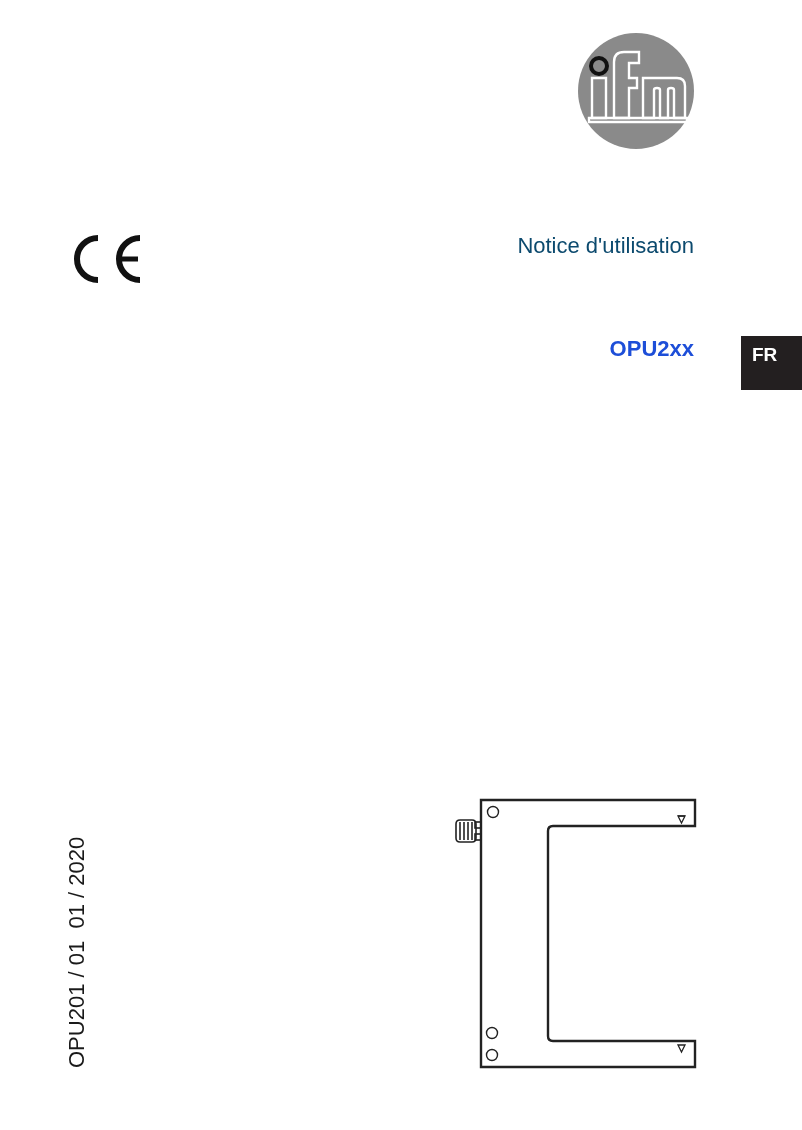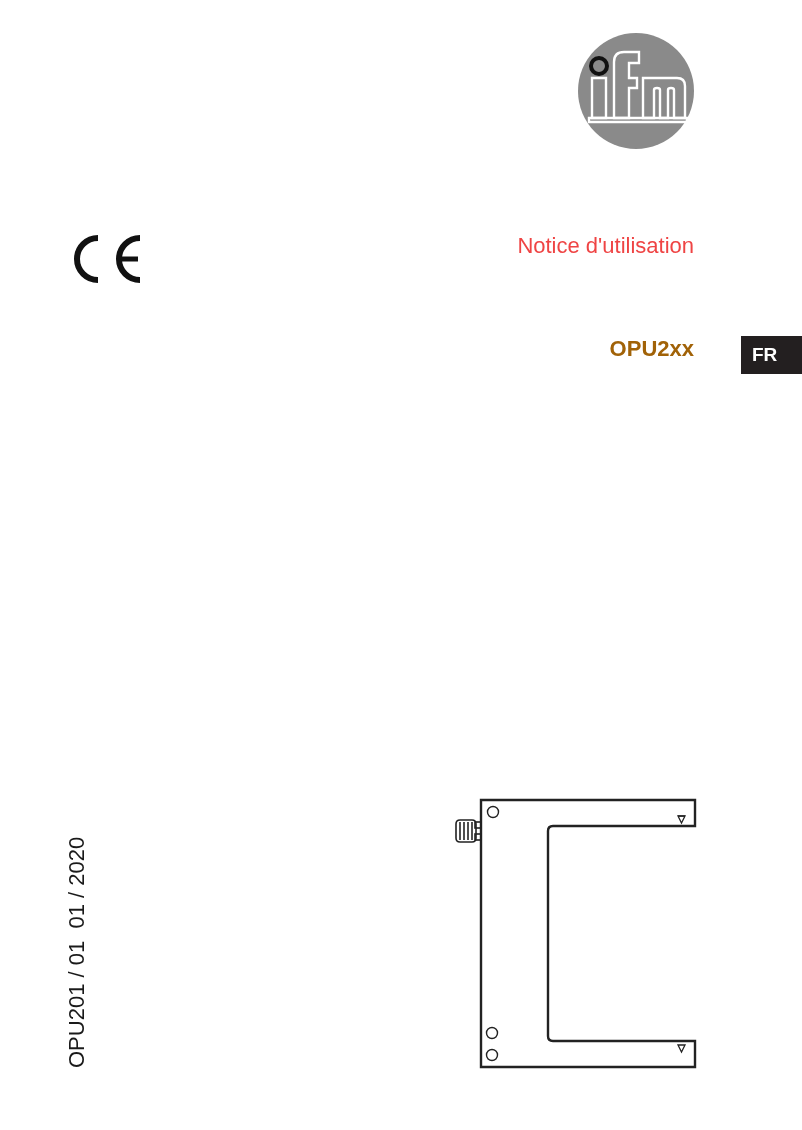--- a/index.html
+++ b/index.html
@@ -8,7 +8,7 @@
   .abs { position: absolute; }
   .logo { left: 577px; top: 32px; width: 118px; height: 118px; }
   .ce { left: 68px; top: 234px; width: 76px; height: 50px; }
-  .title { right: 108px; top: 232px; text-align: right; font-size: 22px; line-height: 28px; color: #ef4444; }
+  .title { right: 108px; top: 232px; text-align: right; font-size: 22px; line-height: 28px; color: #0c4a6e; }
   .title div { white-space: nowrap; }
   .model { right: 108px; top: 336px; font-size: 22px; font-weight: bold; color: #a16207; }
   .lang-tab { left: 741px; top: 336px; width: 61px; height: 38px; background: #231f20;

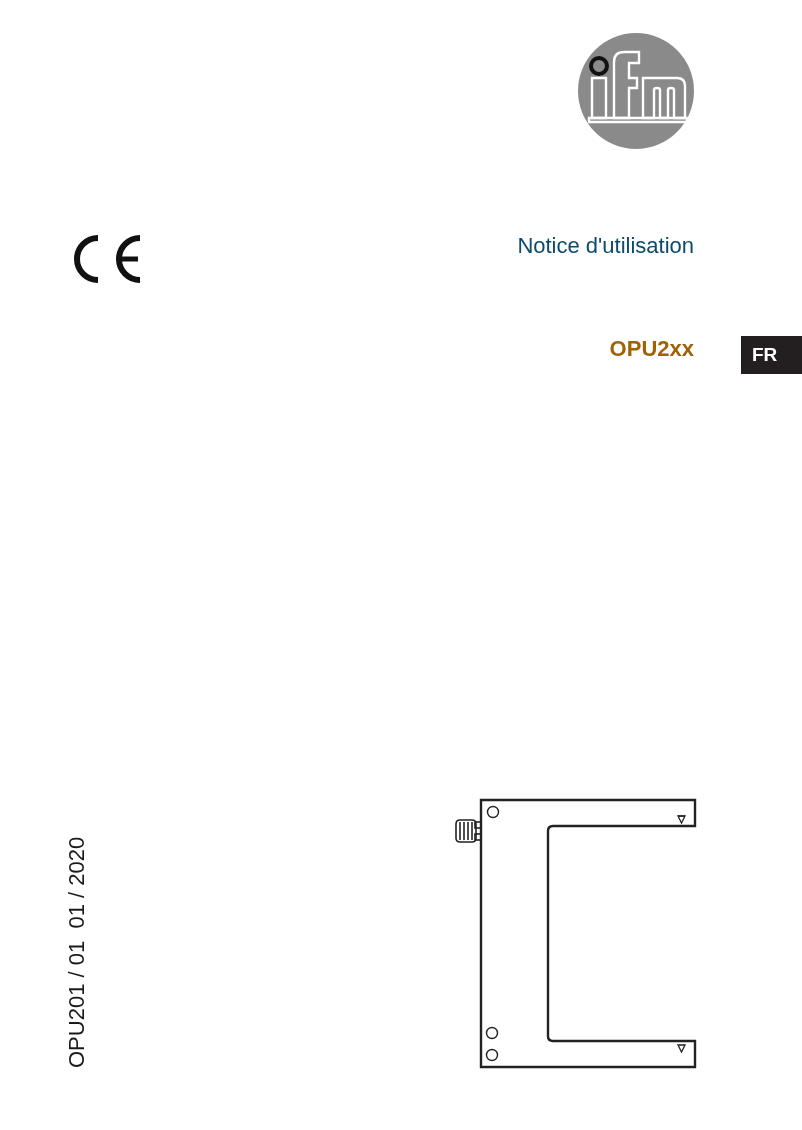--- a/index.html
+++ b/index.html
@@ -10,7 +10,7 @@
   .ce { left: 68px; top: 234px; width: 76px; height: 50px; }
   .title { right: 108px; top: 232px; text-align: right; font-size: 22px; line-height: 28px; color: #0c4a6e; }
   .title div { white-space: nowrap; }
-  .model { right: 108px; top: 336px; font-size: 22px; font-weight: bold; color: #a16207; }
+  .model { right: 108px; top: 336px; font-size: 22px; font-weight: bold; color: #1d4ed8; }
   .lang-tab { left: 741px; top: 336px; width: 61px; height: 38px; background: #231f20;
               color: #ffffff; font-weight: bold; font-size: 19px; line-height: 38px; padding-left: 11px; box-sizing: border-box; }
   .docref { left: 64px; top: 1068px; transform-origin: 0 0; transform: rotate(-90deg);

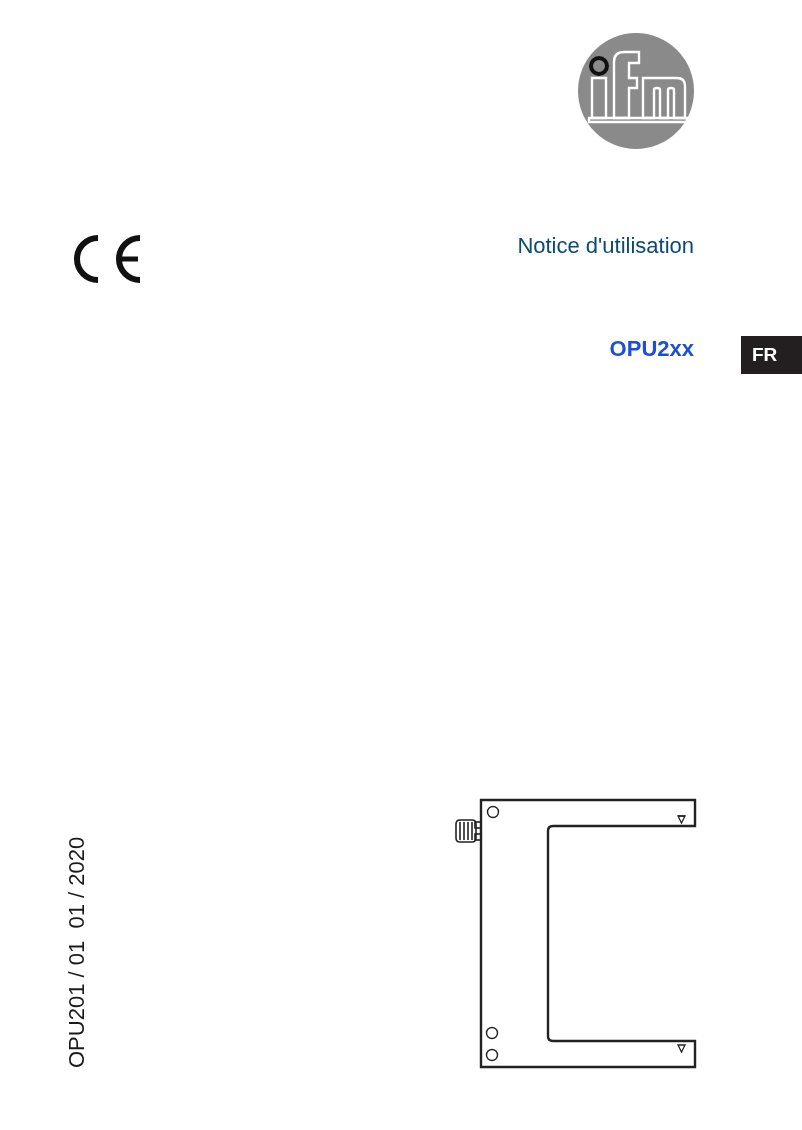--- a/index.html
+++ b/index.html
@@ -11,7 +11,7 @@
   .title { right: 108px; top: 232px; text-align: right; font-size: 22px; line-height: 28px; color: #0c4a6e; }
   .title div { white-space: nowrap; }
   .model { right: 108px; top: 336px; font-size: 22px; font-weight: bold; color: #1d4ed8; }
-  .lang-tab { left: 741px; top: 336px; width: 61px; height: 38px; background: #231f20;
+  .lang-tab { left: 741px; top: 336px; width: 61px; height: 54px; background: #231f20;
               color: #ffffff; font-weight: bold; font-size: 19px; line-height: 38px; padding-left: 11px; box-sizing: border-box; }
   .docref { left: 64px; top: 1068px; transform-origin: 0 0; transform: rotate(-90deg);
             font-size: 22px; white-space: pre; color: #1a1a1a; width: 260px; }

